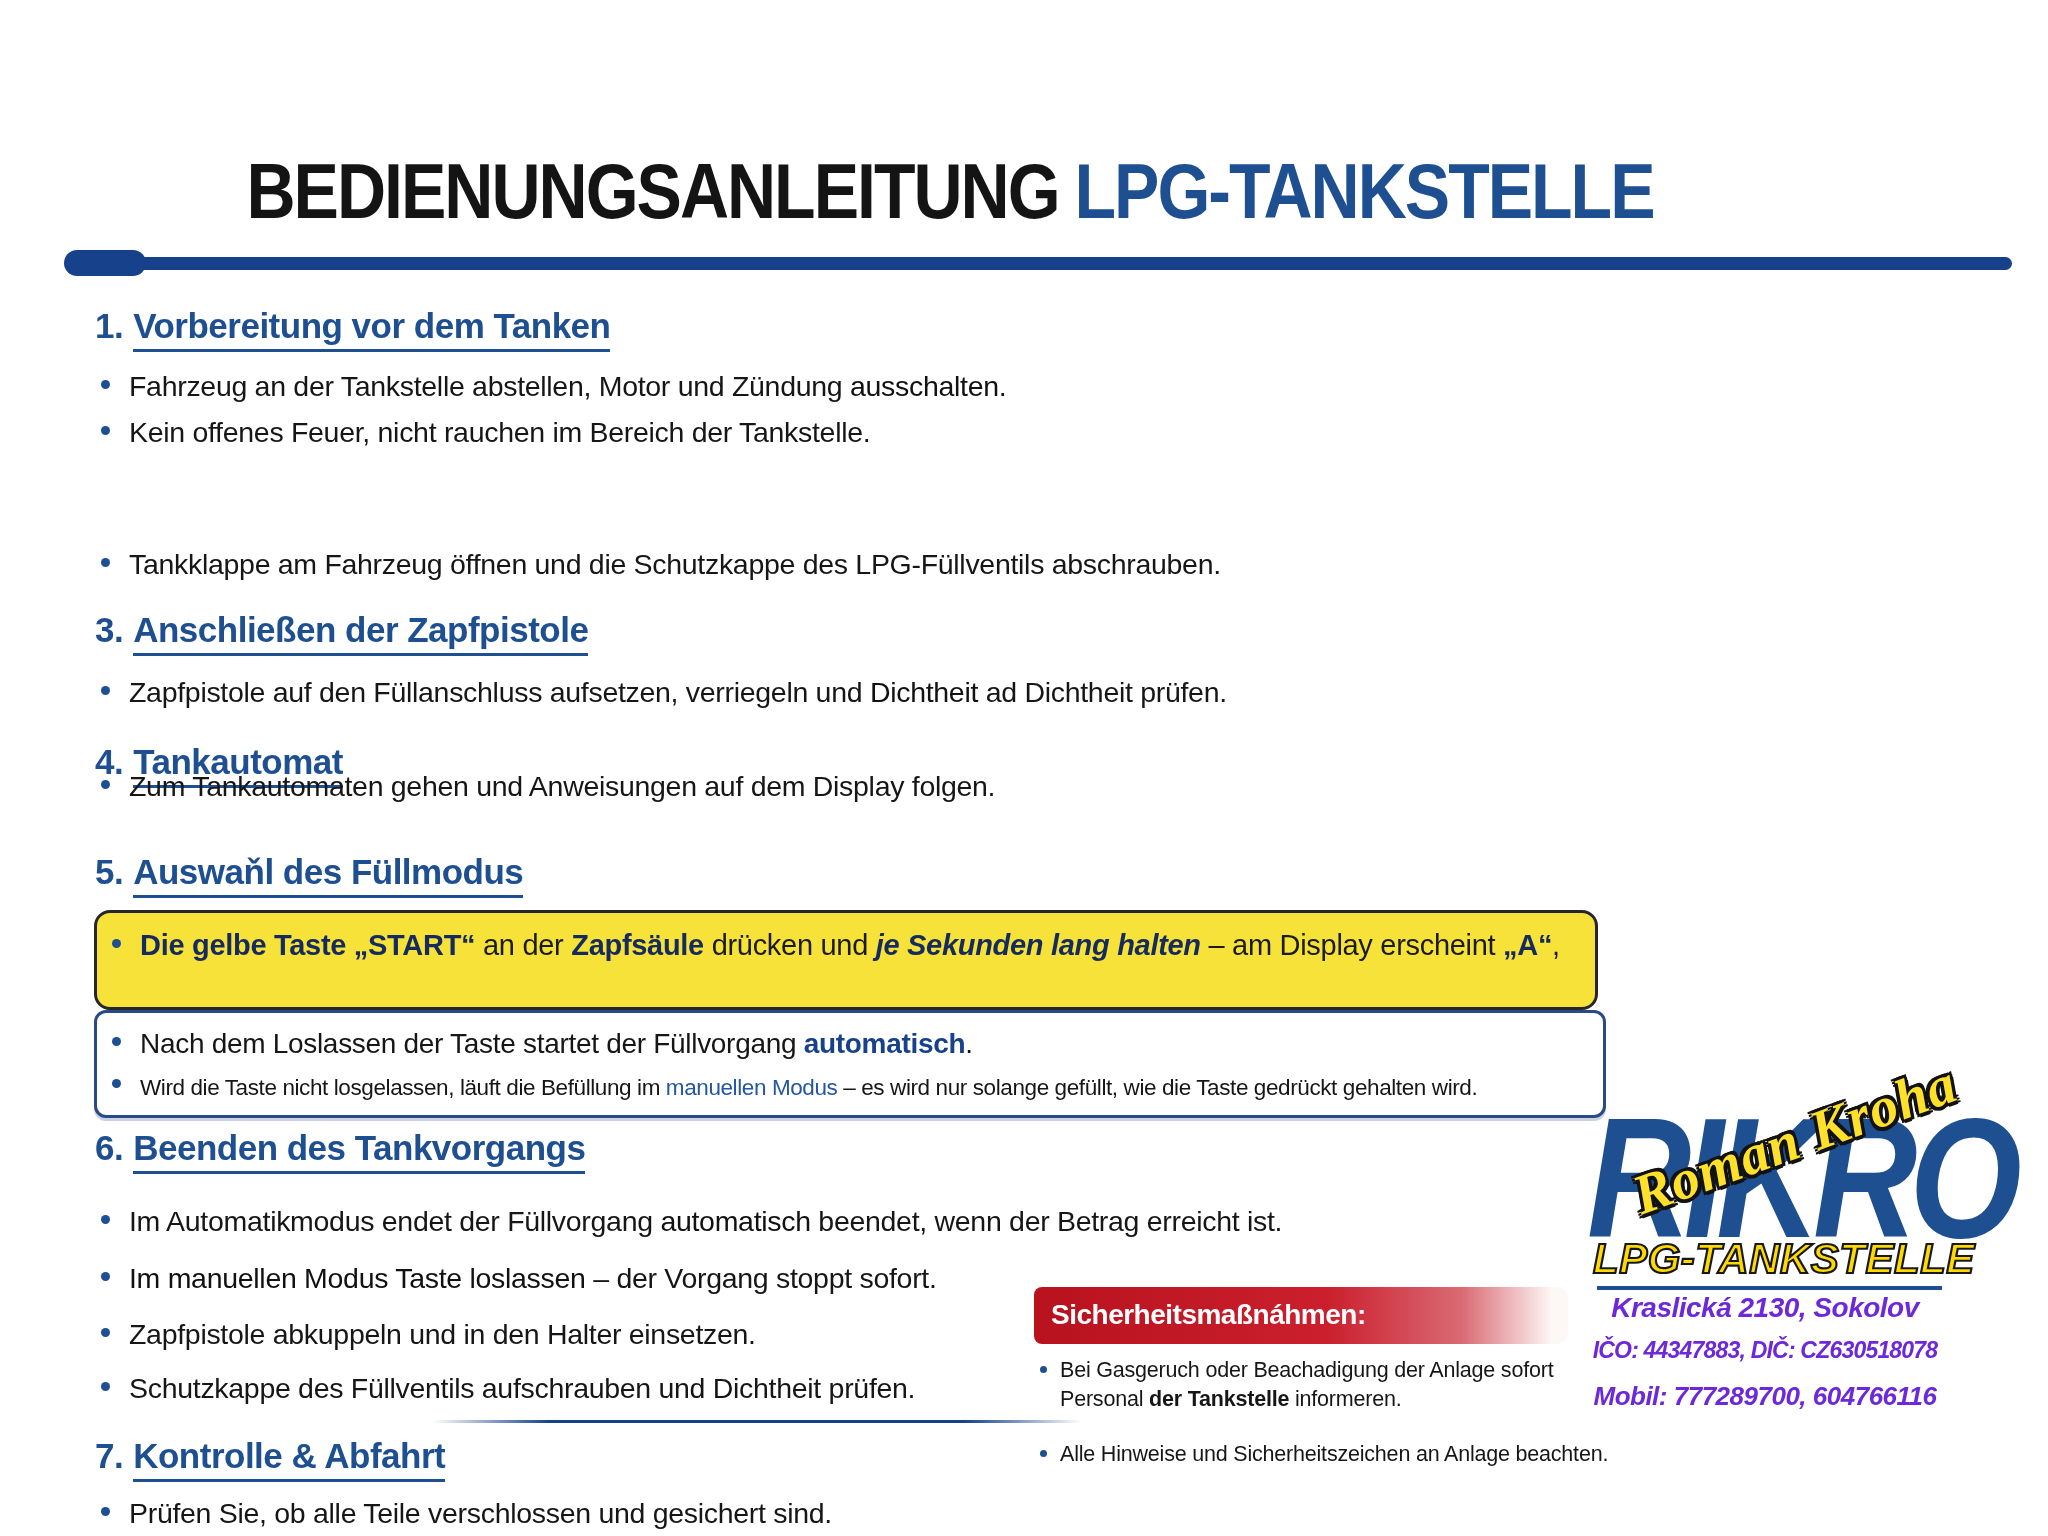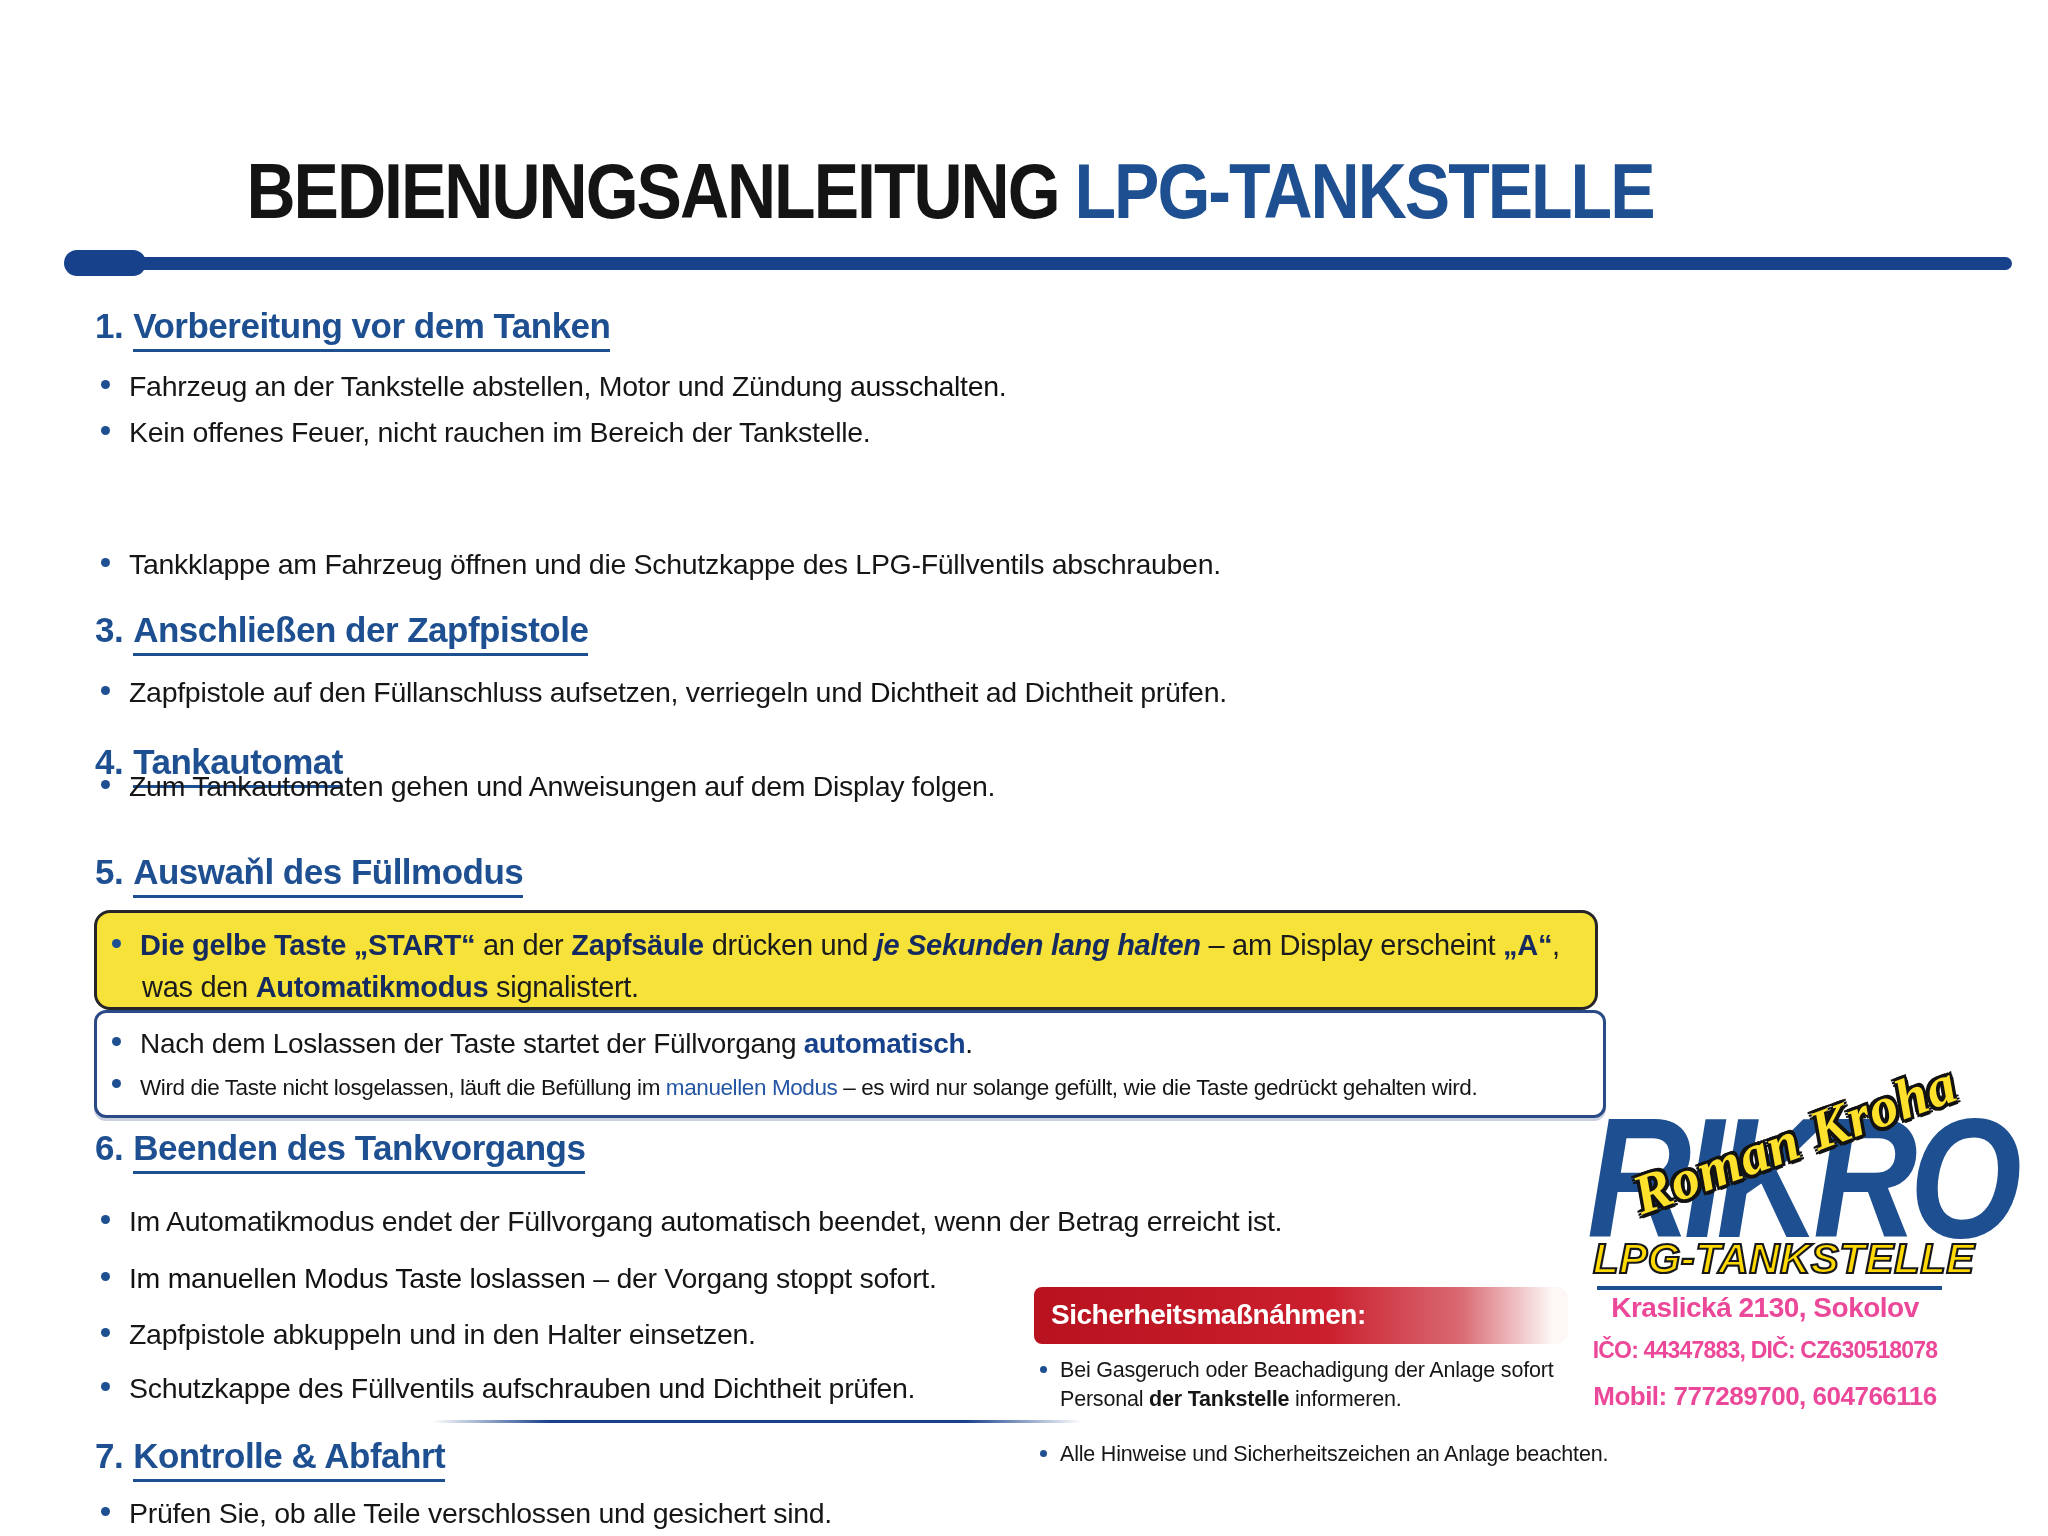--- a/index.html
+++ b/index.html
@@ -124,9 +124,6 @@
     <div class="yline">
       <span class="dot"></span><span class="s">Die gelbe Taste „START“</span><span> an der </span><span class="s">Zapfsäule</span><span> drücken und </span><span class="si">je Sekunden lang halten</span><span> – am Display erscheint </span><span class="s">„A“</span><span>,</span>
     </div>
-    <div class="yline yline2">
-      <span>was den </span><span class="s">Automatikmodus</span><span> signalistert.</span>
-    </div>
   </div>
 
   <div class="wbox">

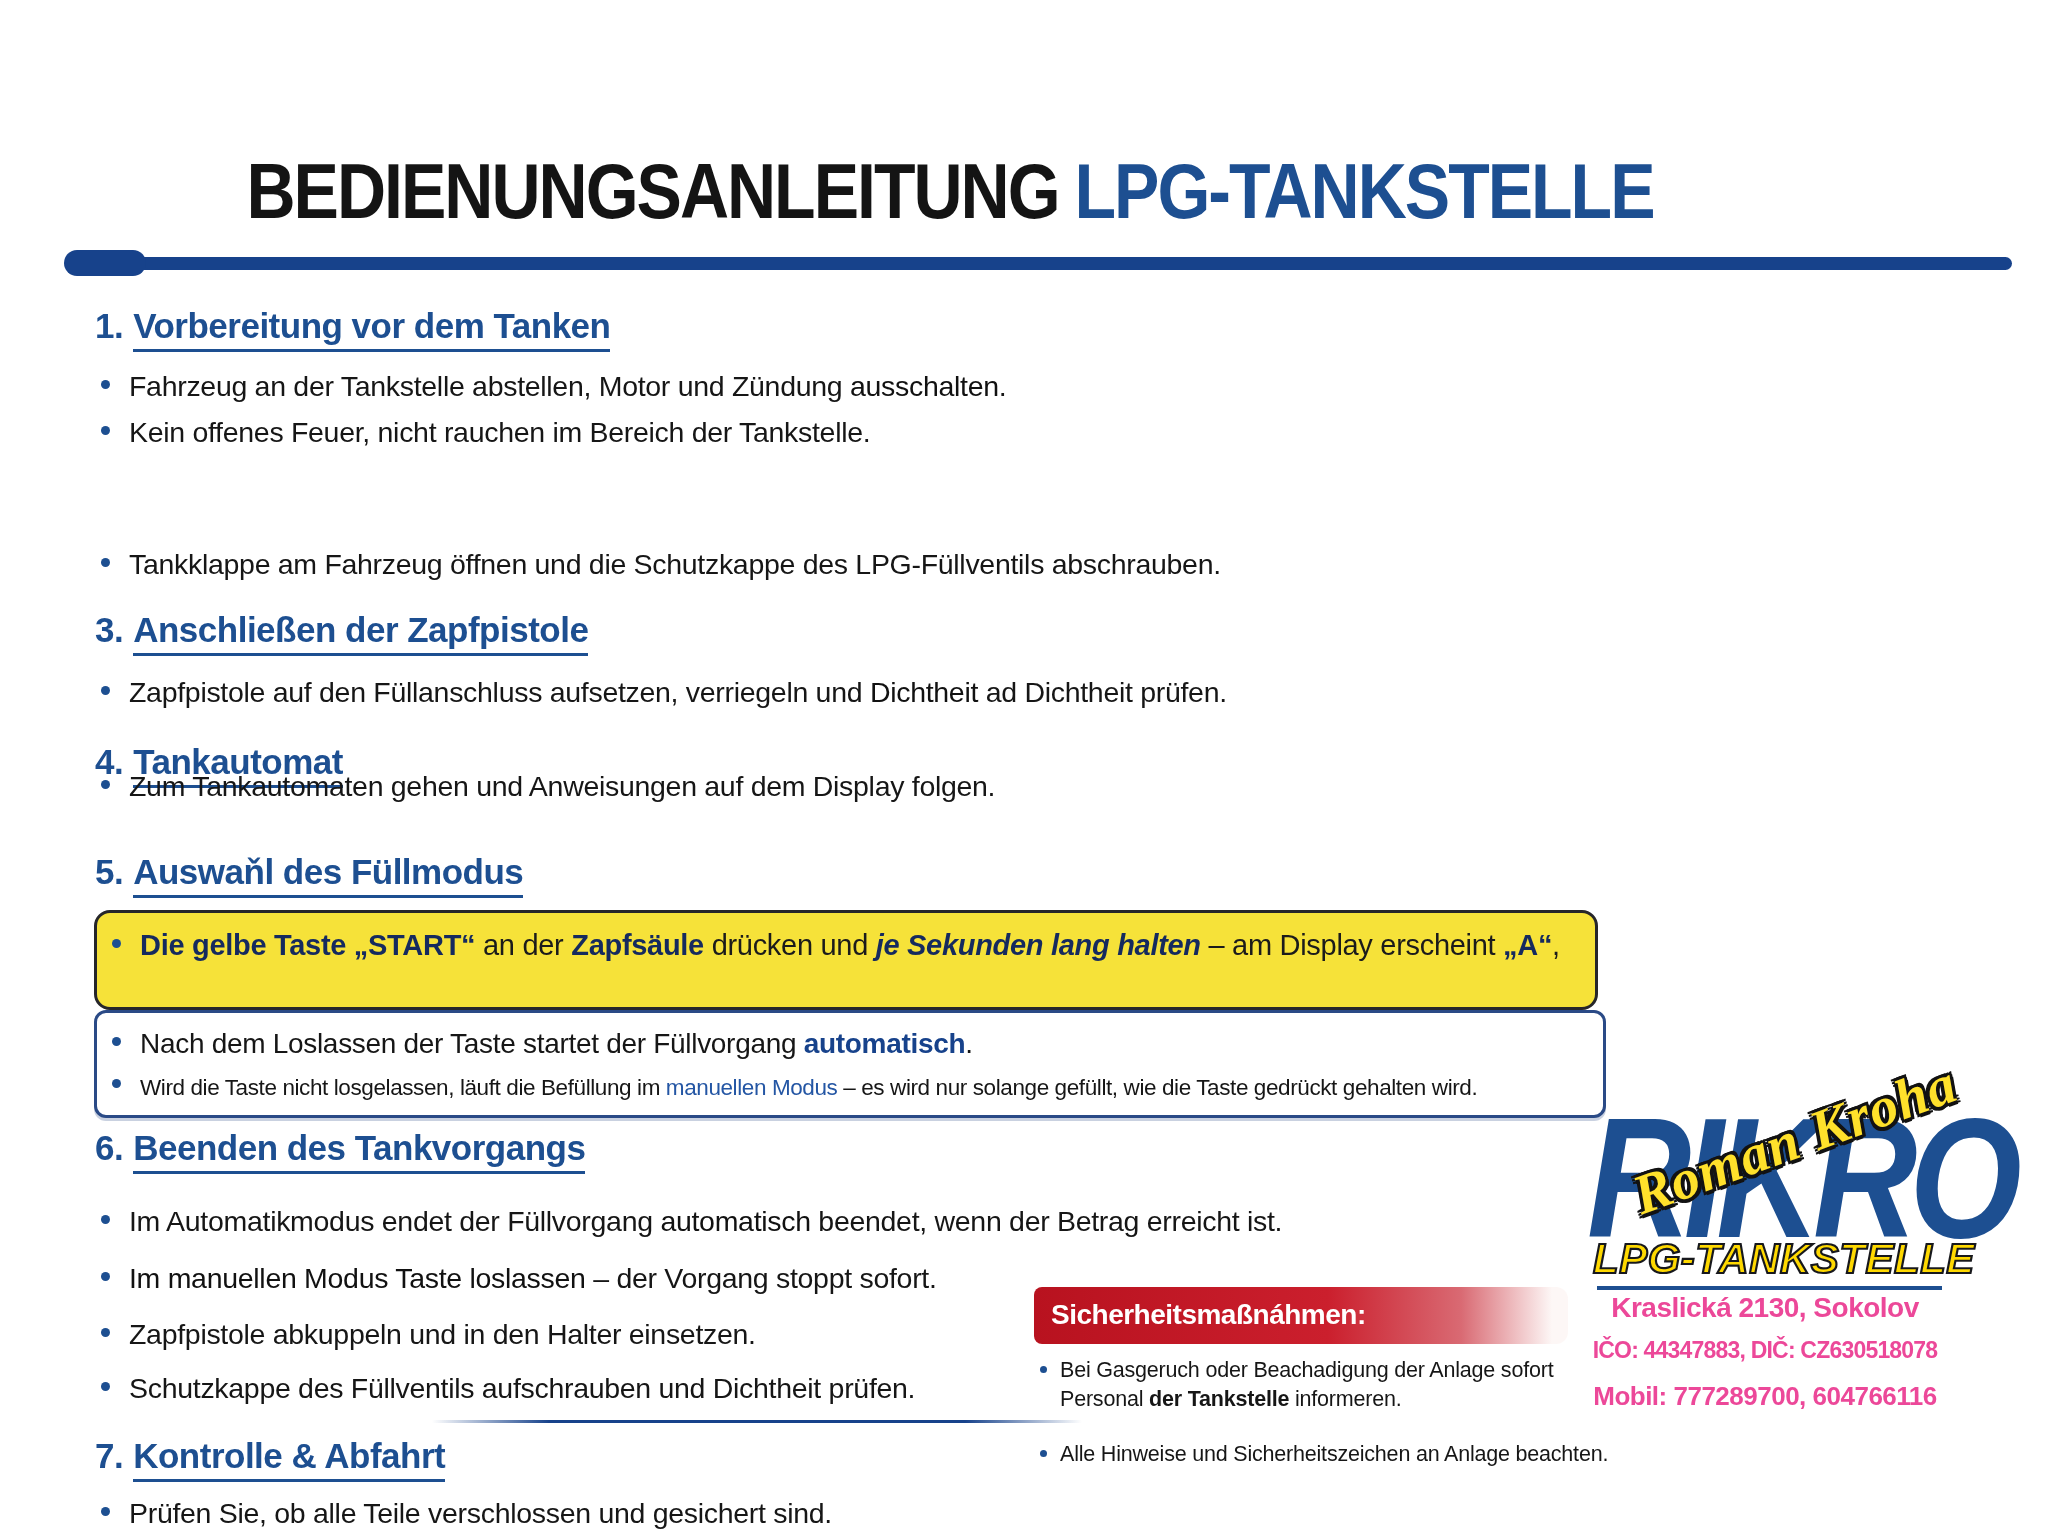--- a/index.html
+++ b/index.html
@@ -73,7 +73,7 @@
             color:#ffd900;-webkit-text-stroke:2.2px #17181c;letter-spacing:0.5px;}
   .logo-rule{position:absolute;left:12px;top:201px;width:345px;height:4px;background:#1d4f91;}
   .logo-line{position:absolute;left:0;width:360px;text-align:center;white-space:nowrap;
-             font-weight:bold;color:#ec4899;}
+             font-weight:bold;font-style:italic;color:#6d28d9;}
   .logo-address{top:207px;font-size:28px;letter-spacing:-0.5px;}
   .logo-ids{top:252px;font-size:23px;letter-spacing:-0.8px;}
   .logo-mobile{top:296px;font-size:26px;letter-spacing:-0.5px;}

